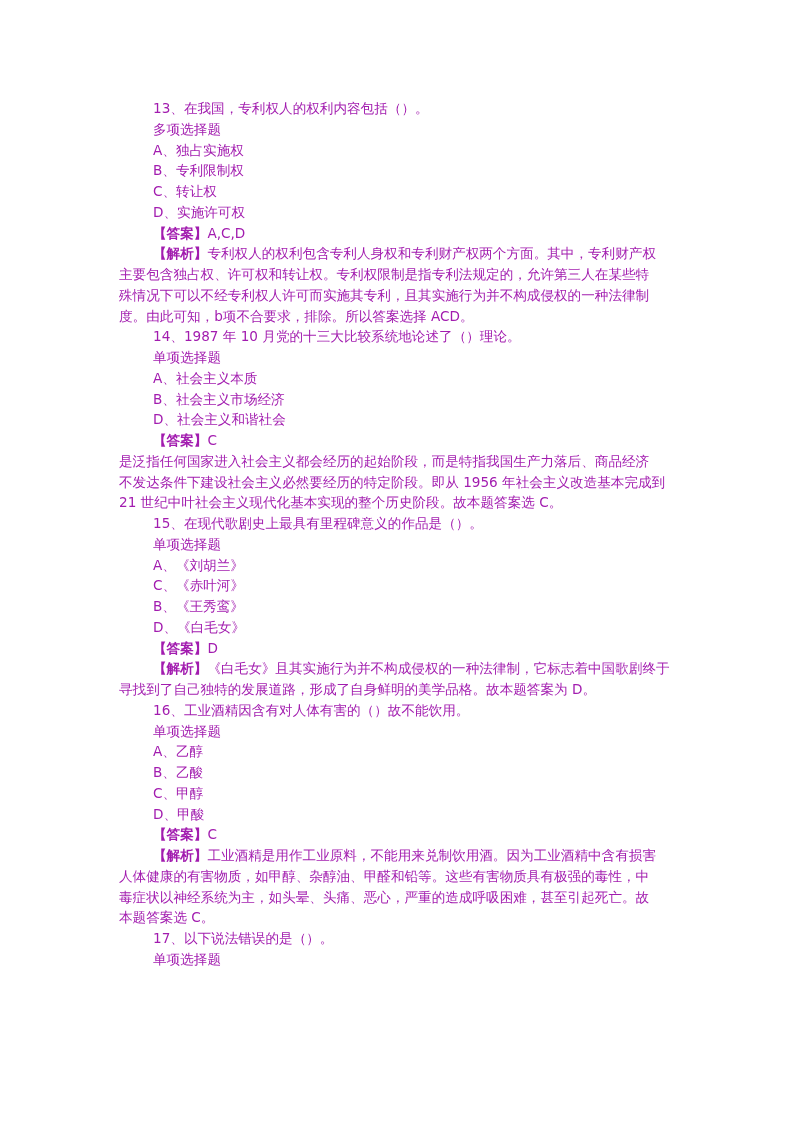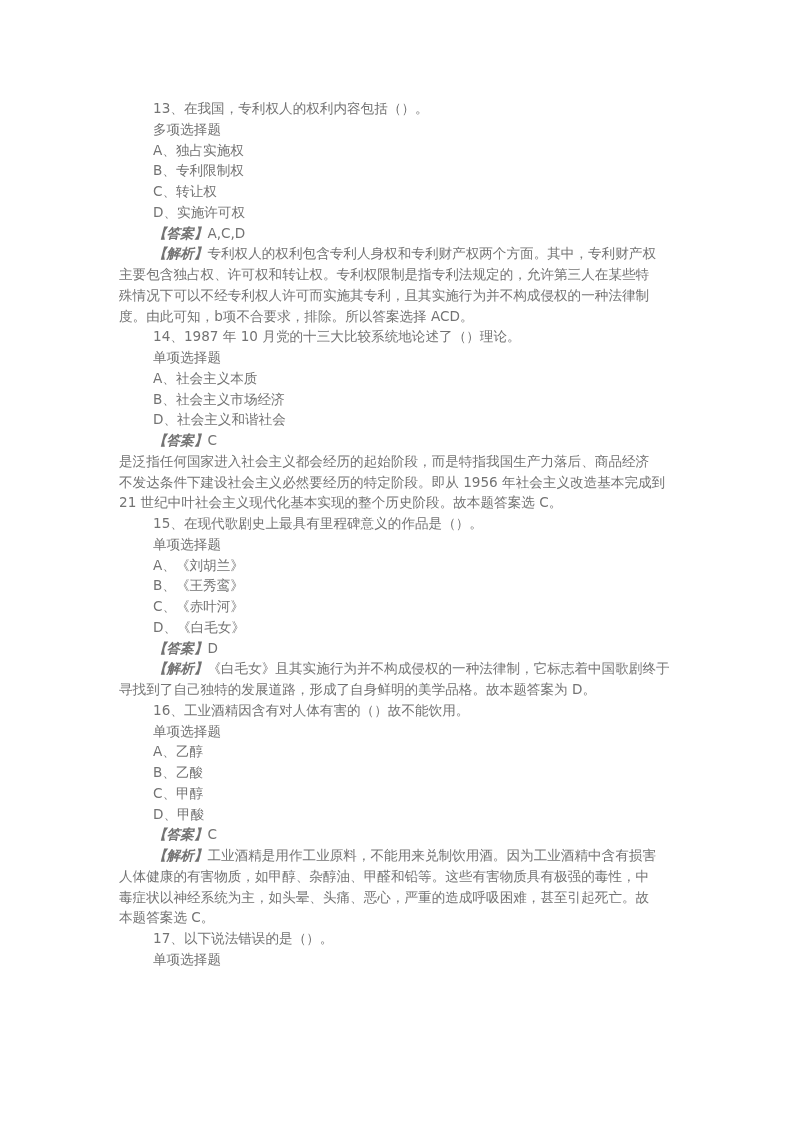--- a/index.html
+++ b/index.html
@@ -12,7 +12,7 @@
     font-family: "DejaVu Sans", "Liberation Sans", sans-serif;
     font-size: 13.6px;
     line-height: 20.75px;
-    color: #737373;
+    color: #a21caf;
   }
   .line { white-space: nowrap; height: 20.75px; }
   .indent { padding-left: 34px; }

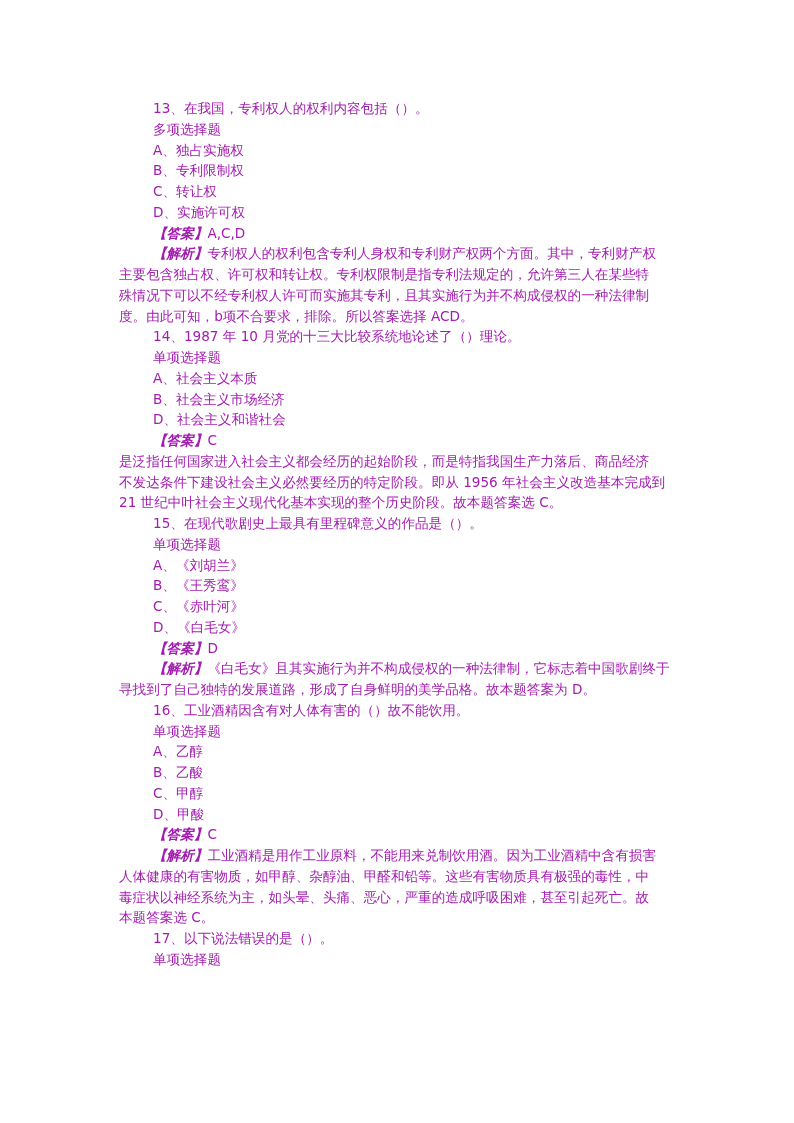--- a/index.html
+++ b/index.html
@@ -16,7 +16,7 @@
   }
   .line { white-space: nowrap; height: 20.75px; }
   .indent { padding-left: 34px; }
-  .bracket { font-weight: bold; font-style: italic; }
+  .bracket { font-weight: bold; }
 </style>
 </head>
 <body>

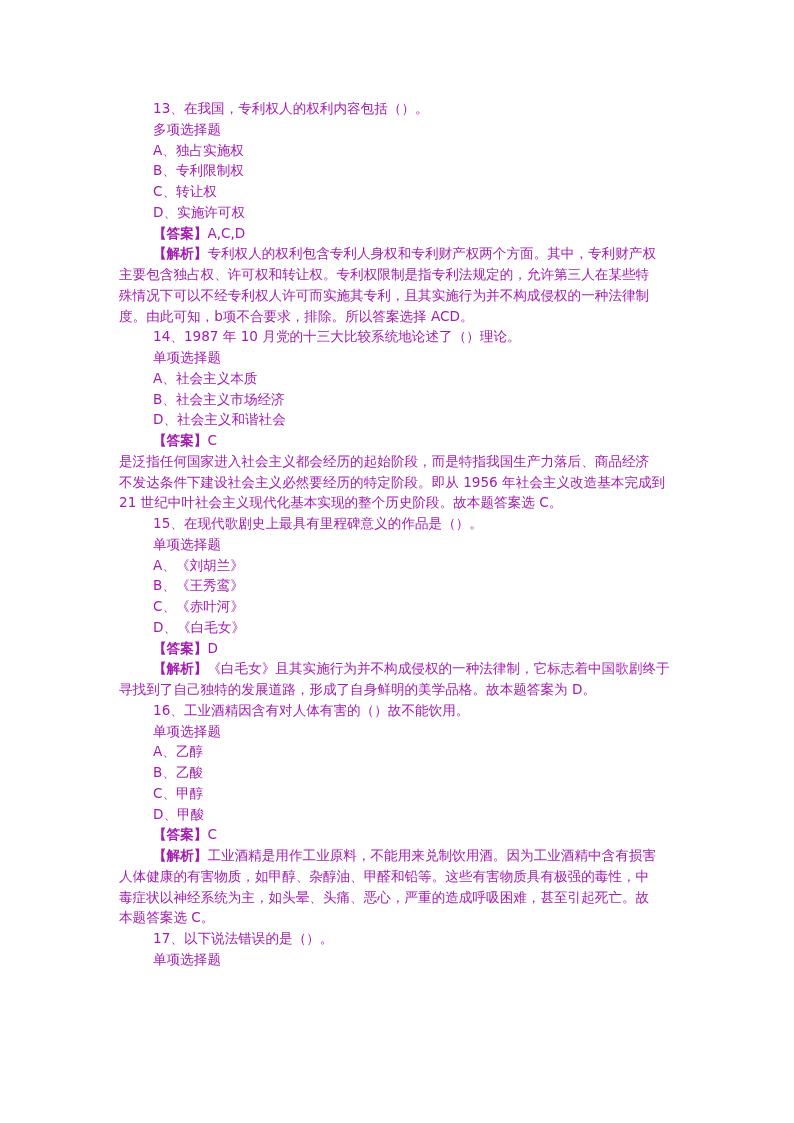--- a/index.html
+++ b/index.html
@@ -57,8 +57,8 @@
     <div class="line indent">15、在现代歌剧史上最具有里程碑意义的作品是（）。</div>
     <div class="line indent">单项选择题</div>
     <div class="line indent">A、《刘胡兰》</div>
+    <div class="line indent">C、《赤叶河》</div>
     <div class="line indent">B、《王秀鸾》</div>
-    <div class="line indent">C、《赤叶河》</div>
     <div class="line indent">D、《白毛女》</div>
     <div class="line indent"><span class="bracket">【答案】</span><span>D</span></div>
     <div>

